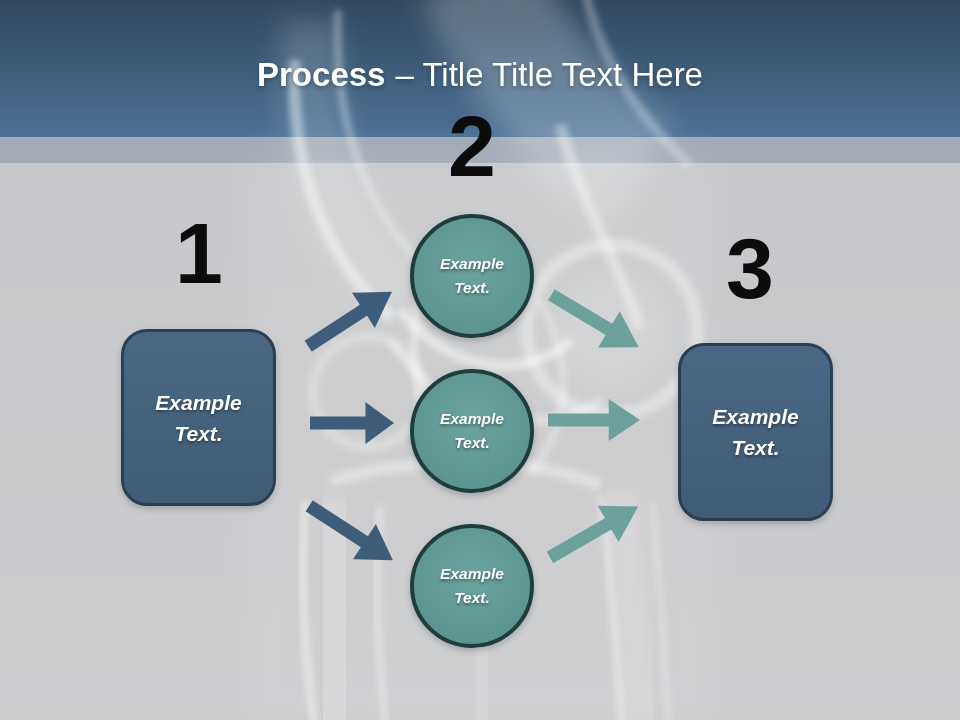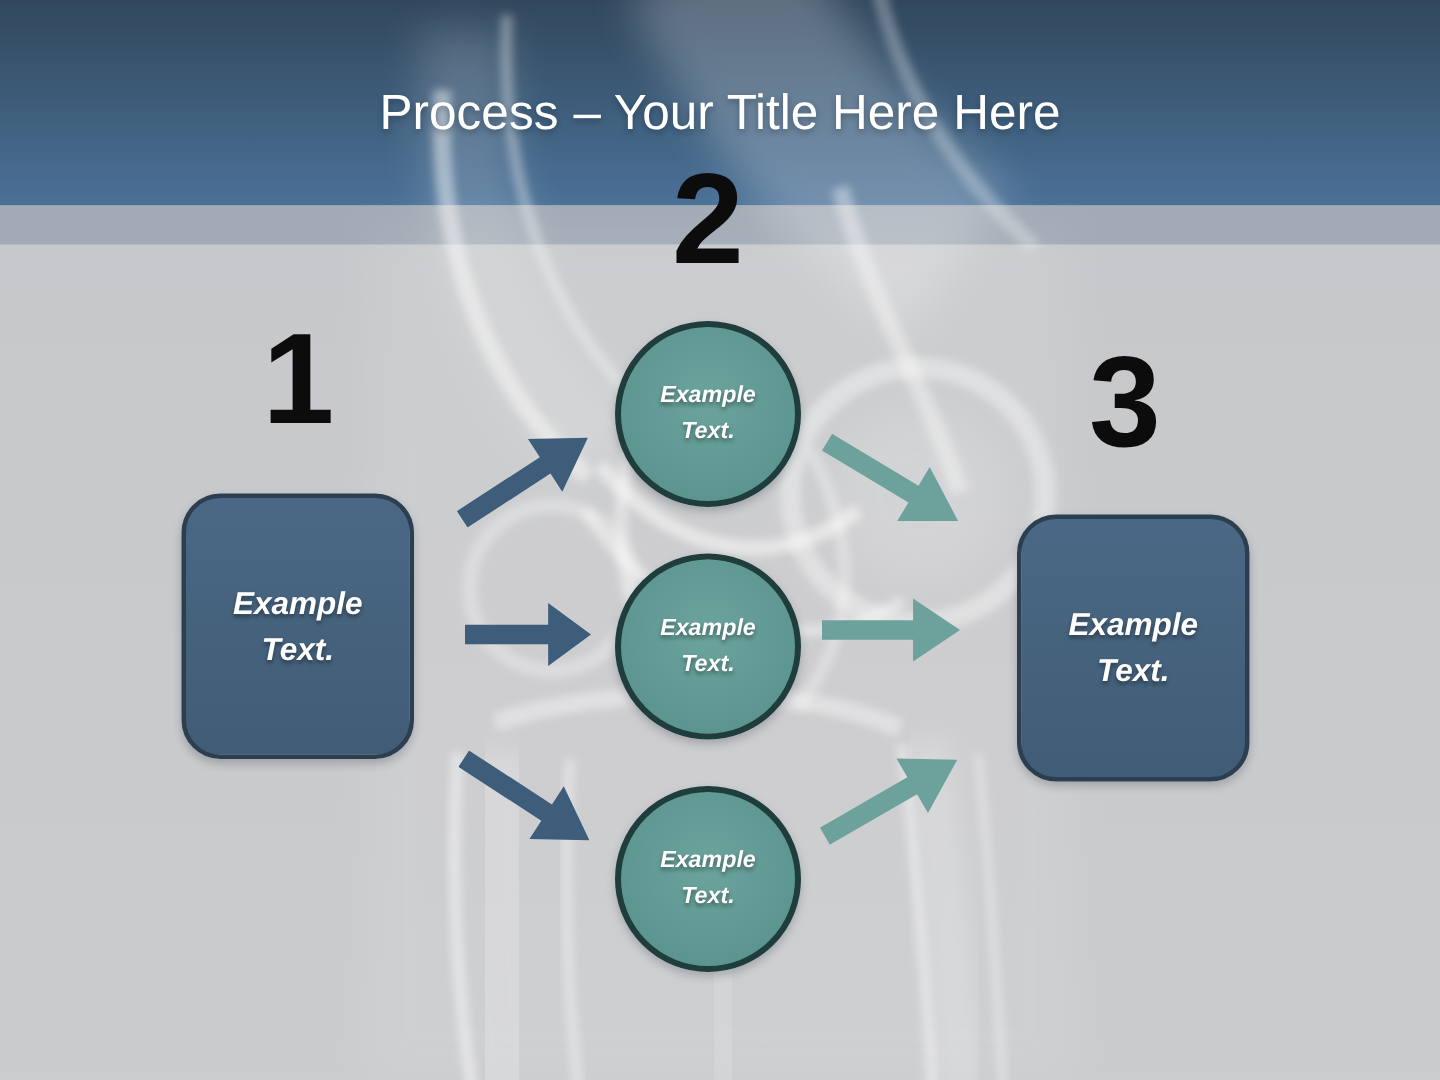--- a/index.html
+++ b/index.html
@@ -22,7 +22,7 @@
     text-align:center;color:var(--c-title,#ffffff);font-size:33px;
     text-shadow:0 2px 4px rgba(15,25,35,.35);white-space:nowrap;
   }
-  .slide-title .t-bold{font-weight:400;margin-top:37px;}
+  .slide-title .t-bold{font-weight:700;margin-top:37px;}
   .slide-title .t-rest{font-weight:400;margin-left:10px;}
   
   .xray{position:absolute;left:0;top:0;width:960px;height:720px;pointer-events:none;}

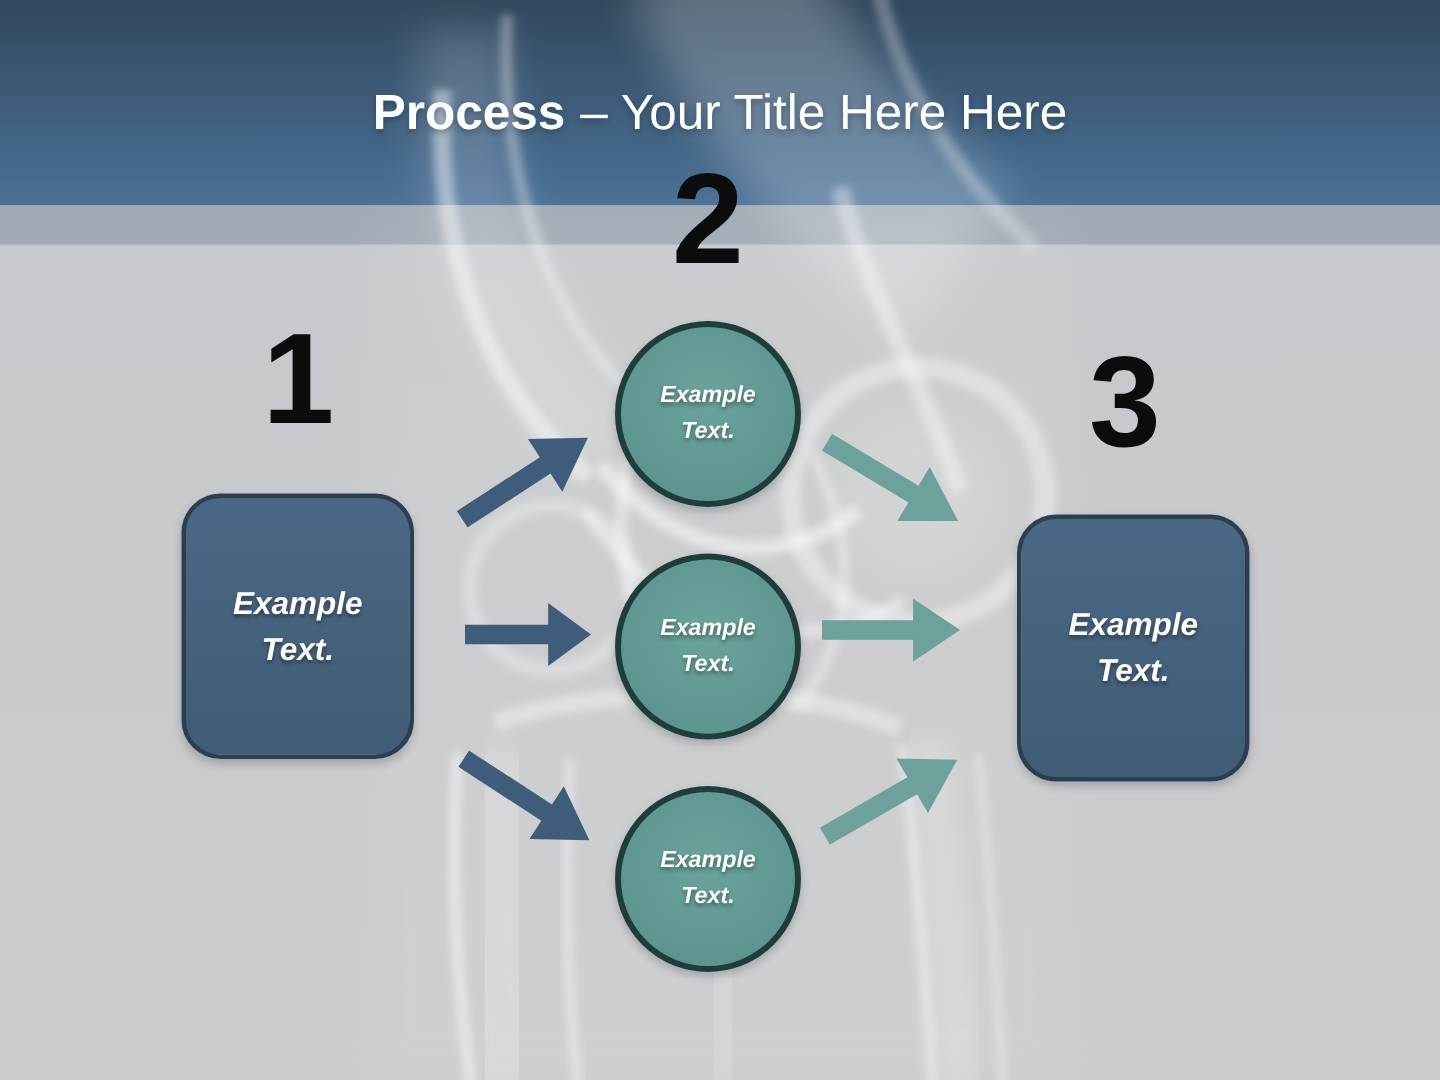--- a/index.html
+++ b/index.html
@@ -133,7 +133,7 @@
   </svg>
 
   <div class="slide-title">
-    <span class="t-bold">Process</span><span class="t-rest">– Your Title Here Here</span>
+    <span class="t-bold">Process</span><span class="t-rest">– Title Title Text Here</span>
   </div>
 
   <div class="big-num num-1">1</div>

